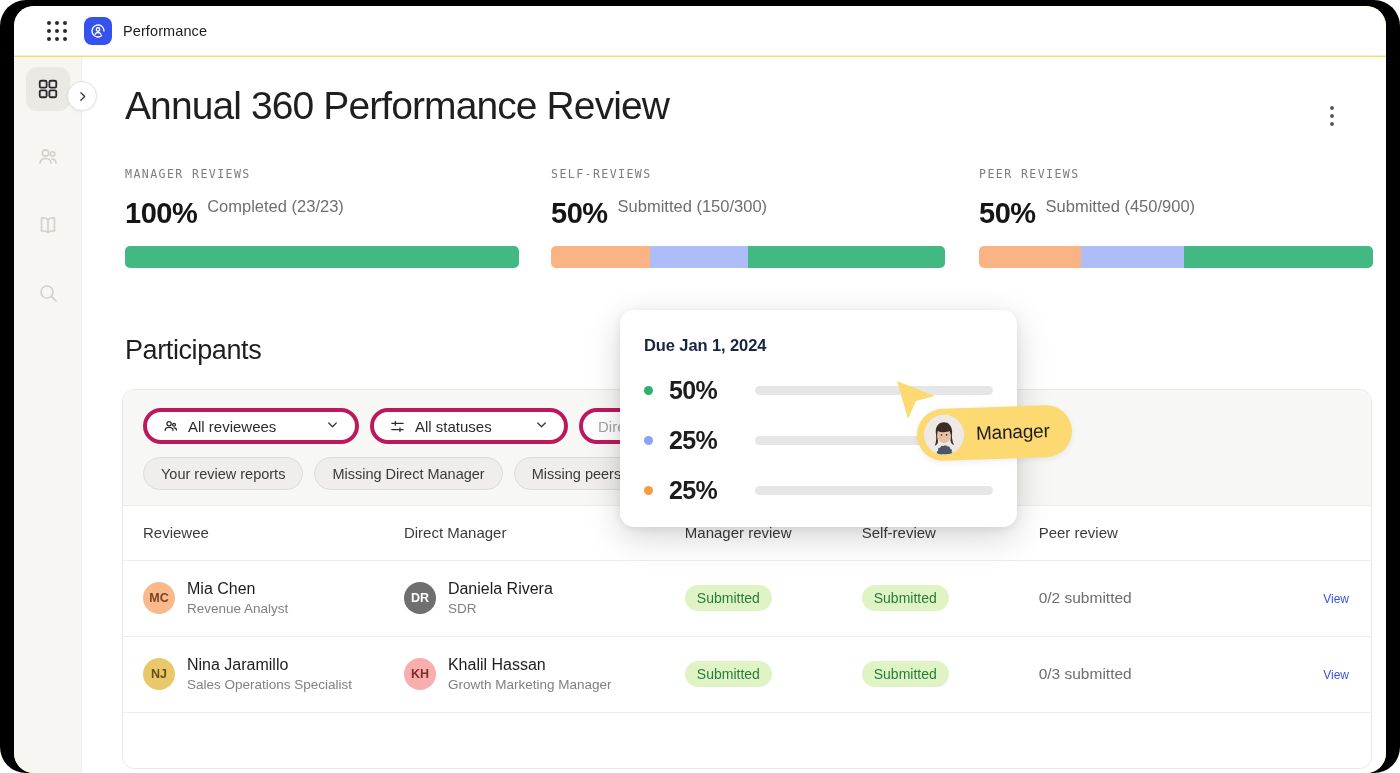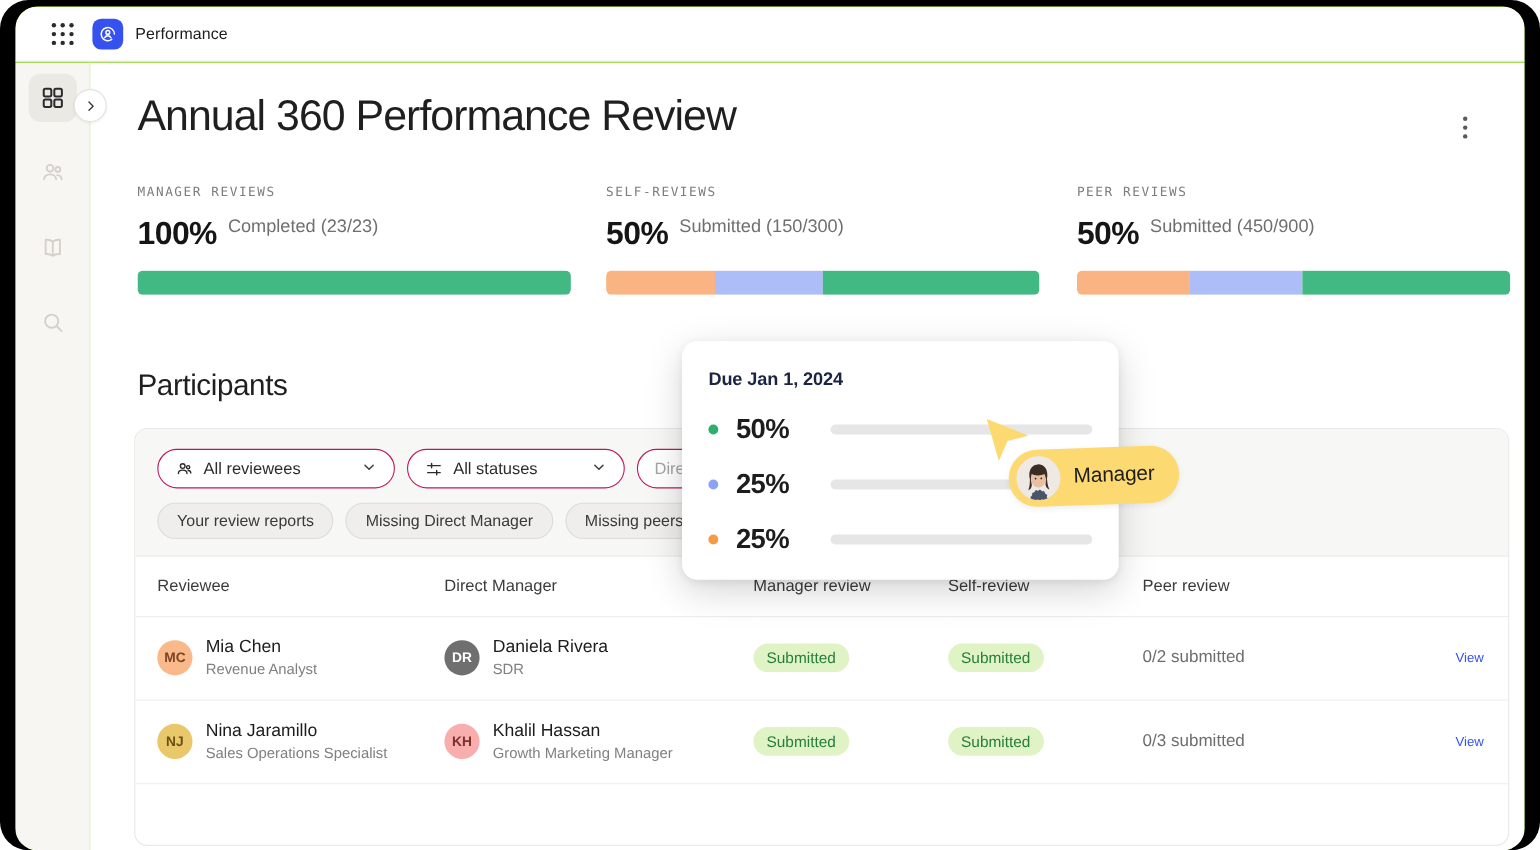--- a/index.html
+++ b/index.html
@@ -19,7 +19,7 @@
   .window {
     position: absolute; left: 14px; top: 6px;
     width: 1372px; height: 767px;
-    background: #84cc16;
+    background: #fde047;
     border-radius: 20px;
     overflow: hidden;
   }

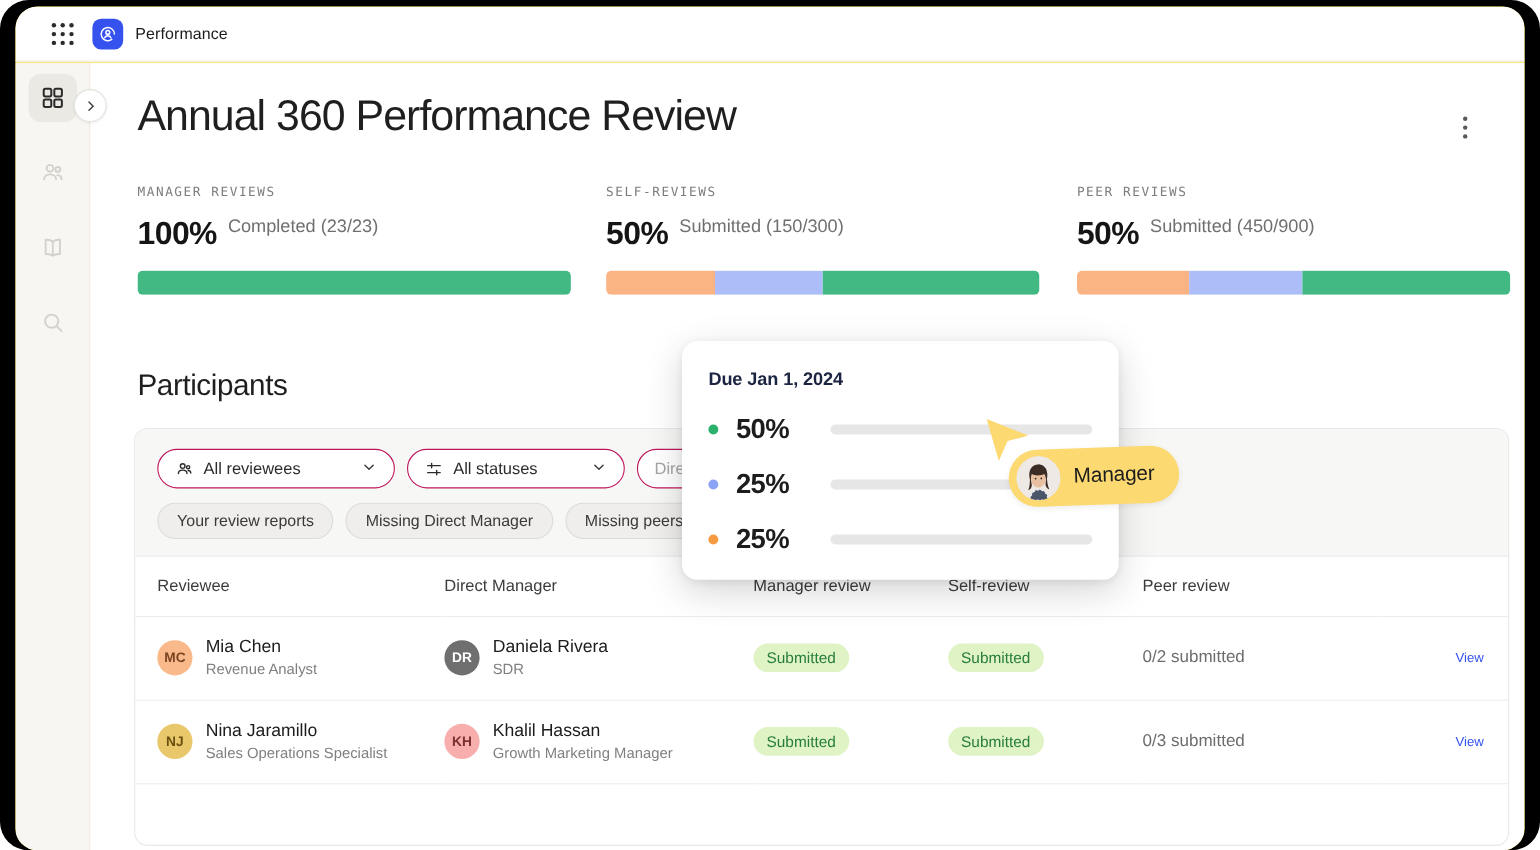--- a/index.html
+++ b/index.html
@@ -141,7 +141,7 @@
   .filter-row { display: flex; gap: 11px; }
   .dropdown {
     height: 36px; background: #fff;
-    border: 1px solid #be185d; border-radius: 18px;
+    border: 4px solid #be185d; border-radius: 18px;
     display: flex; align-items: center; gap: 9px;
     padding: 0 15px;
     font-size: 15px; color: #2c2c2c;

